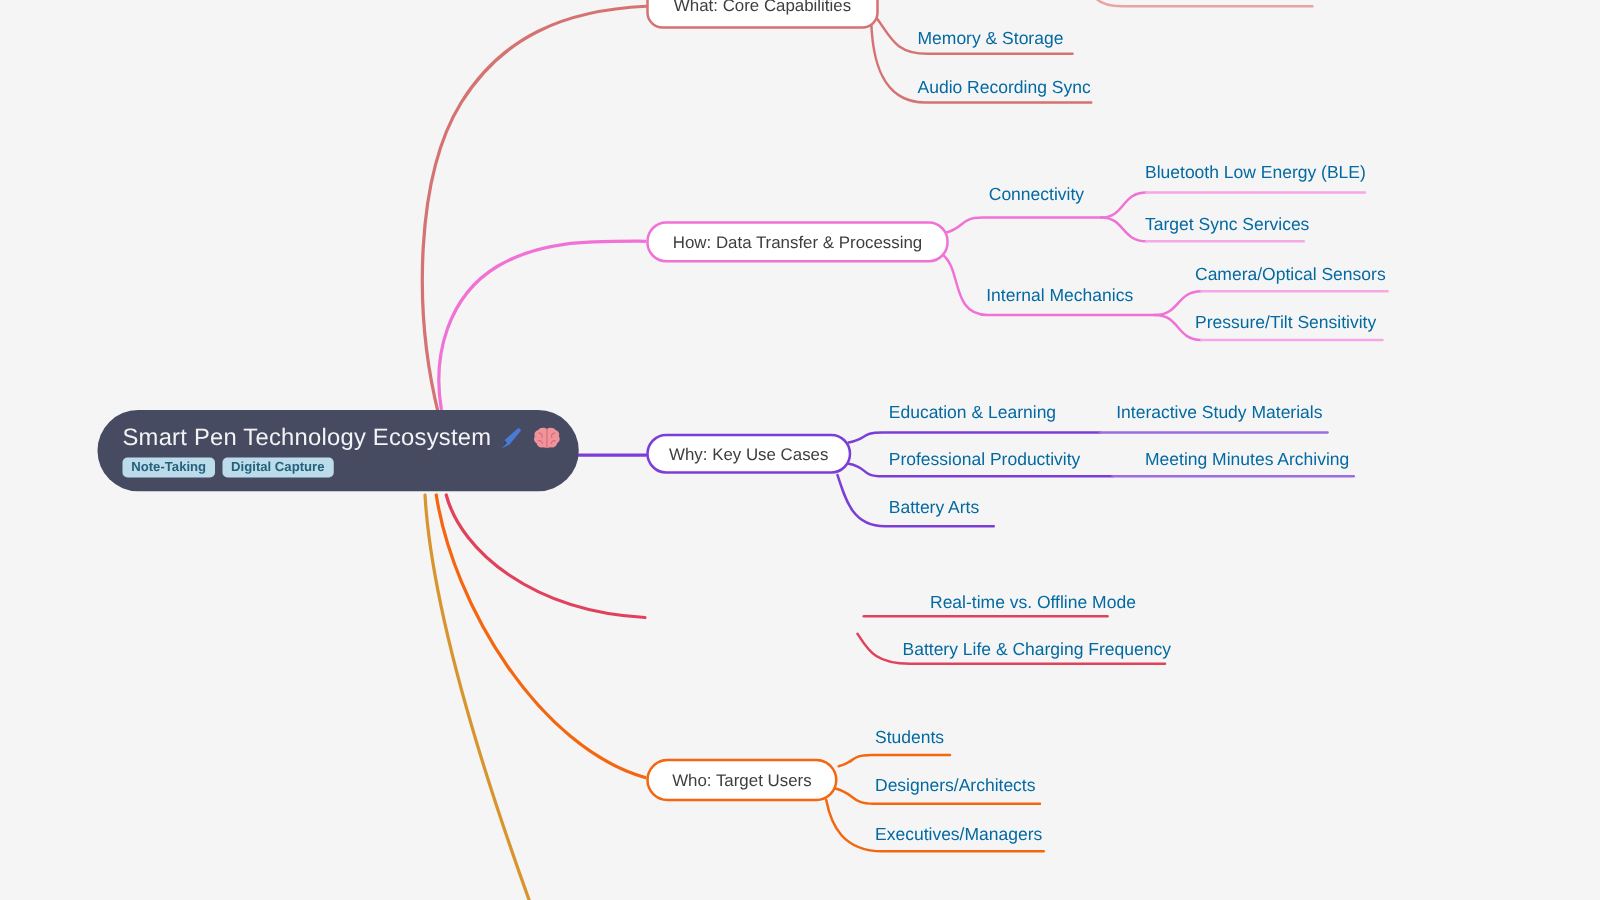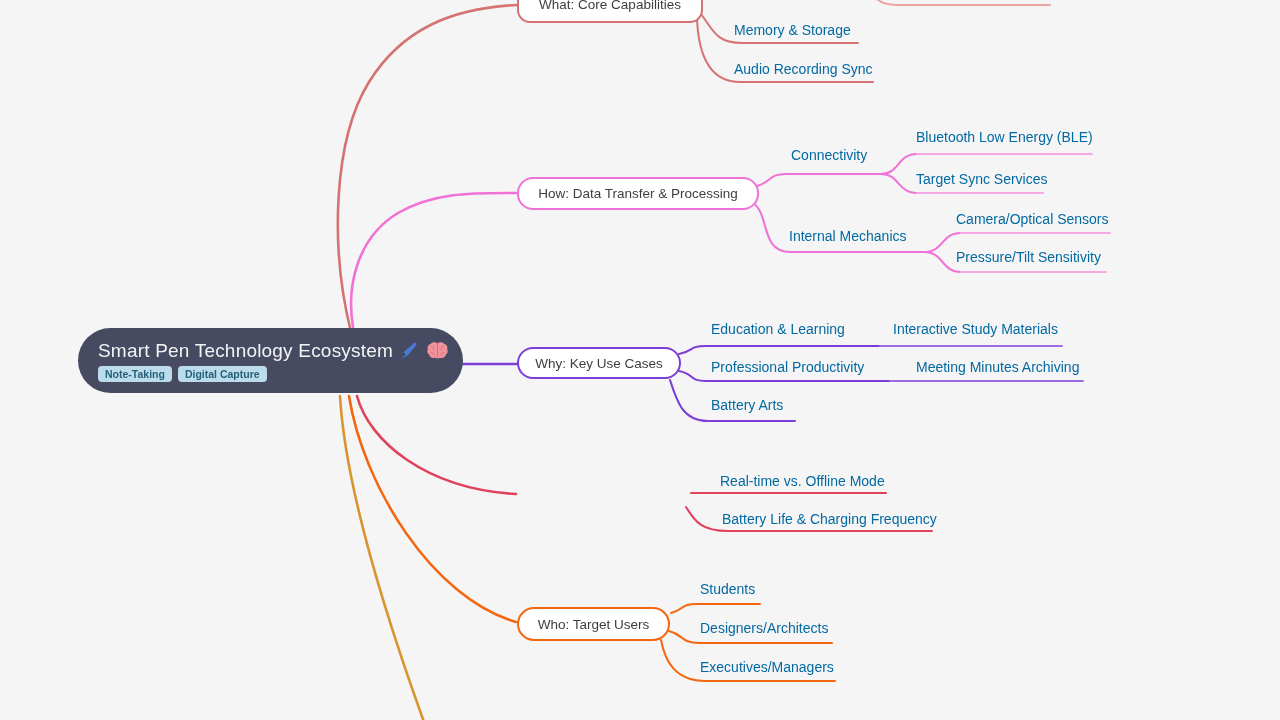--- a/index.html
+++ b/index.html
@@ -59,7 +59,7 @@
   .l-professional{left:711px;top:359px;}
   .l-meeting{left:916px;top:359px;text-align:right;}
   .l-creative{left:711px;top:397px;}
-  .l-realtime{left:720px;top:473px;}
+  .l-realtime{left:744px;top:473px;}
   .l-battery{left:722px;top:511px;}
   .l-students{left:700px;top:581px;}
   .l-designers{left:700px;top:620px;}

